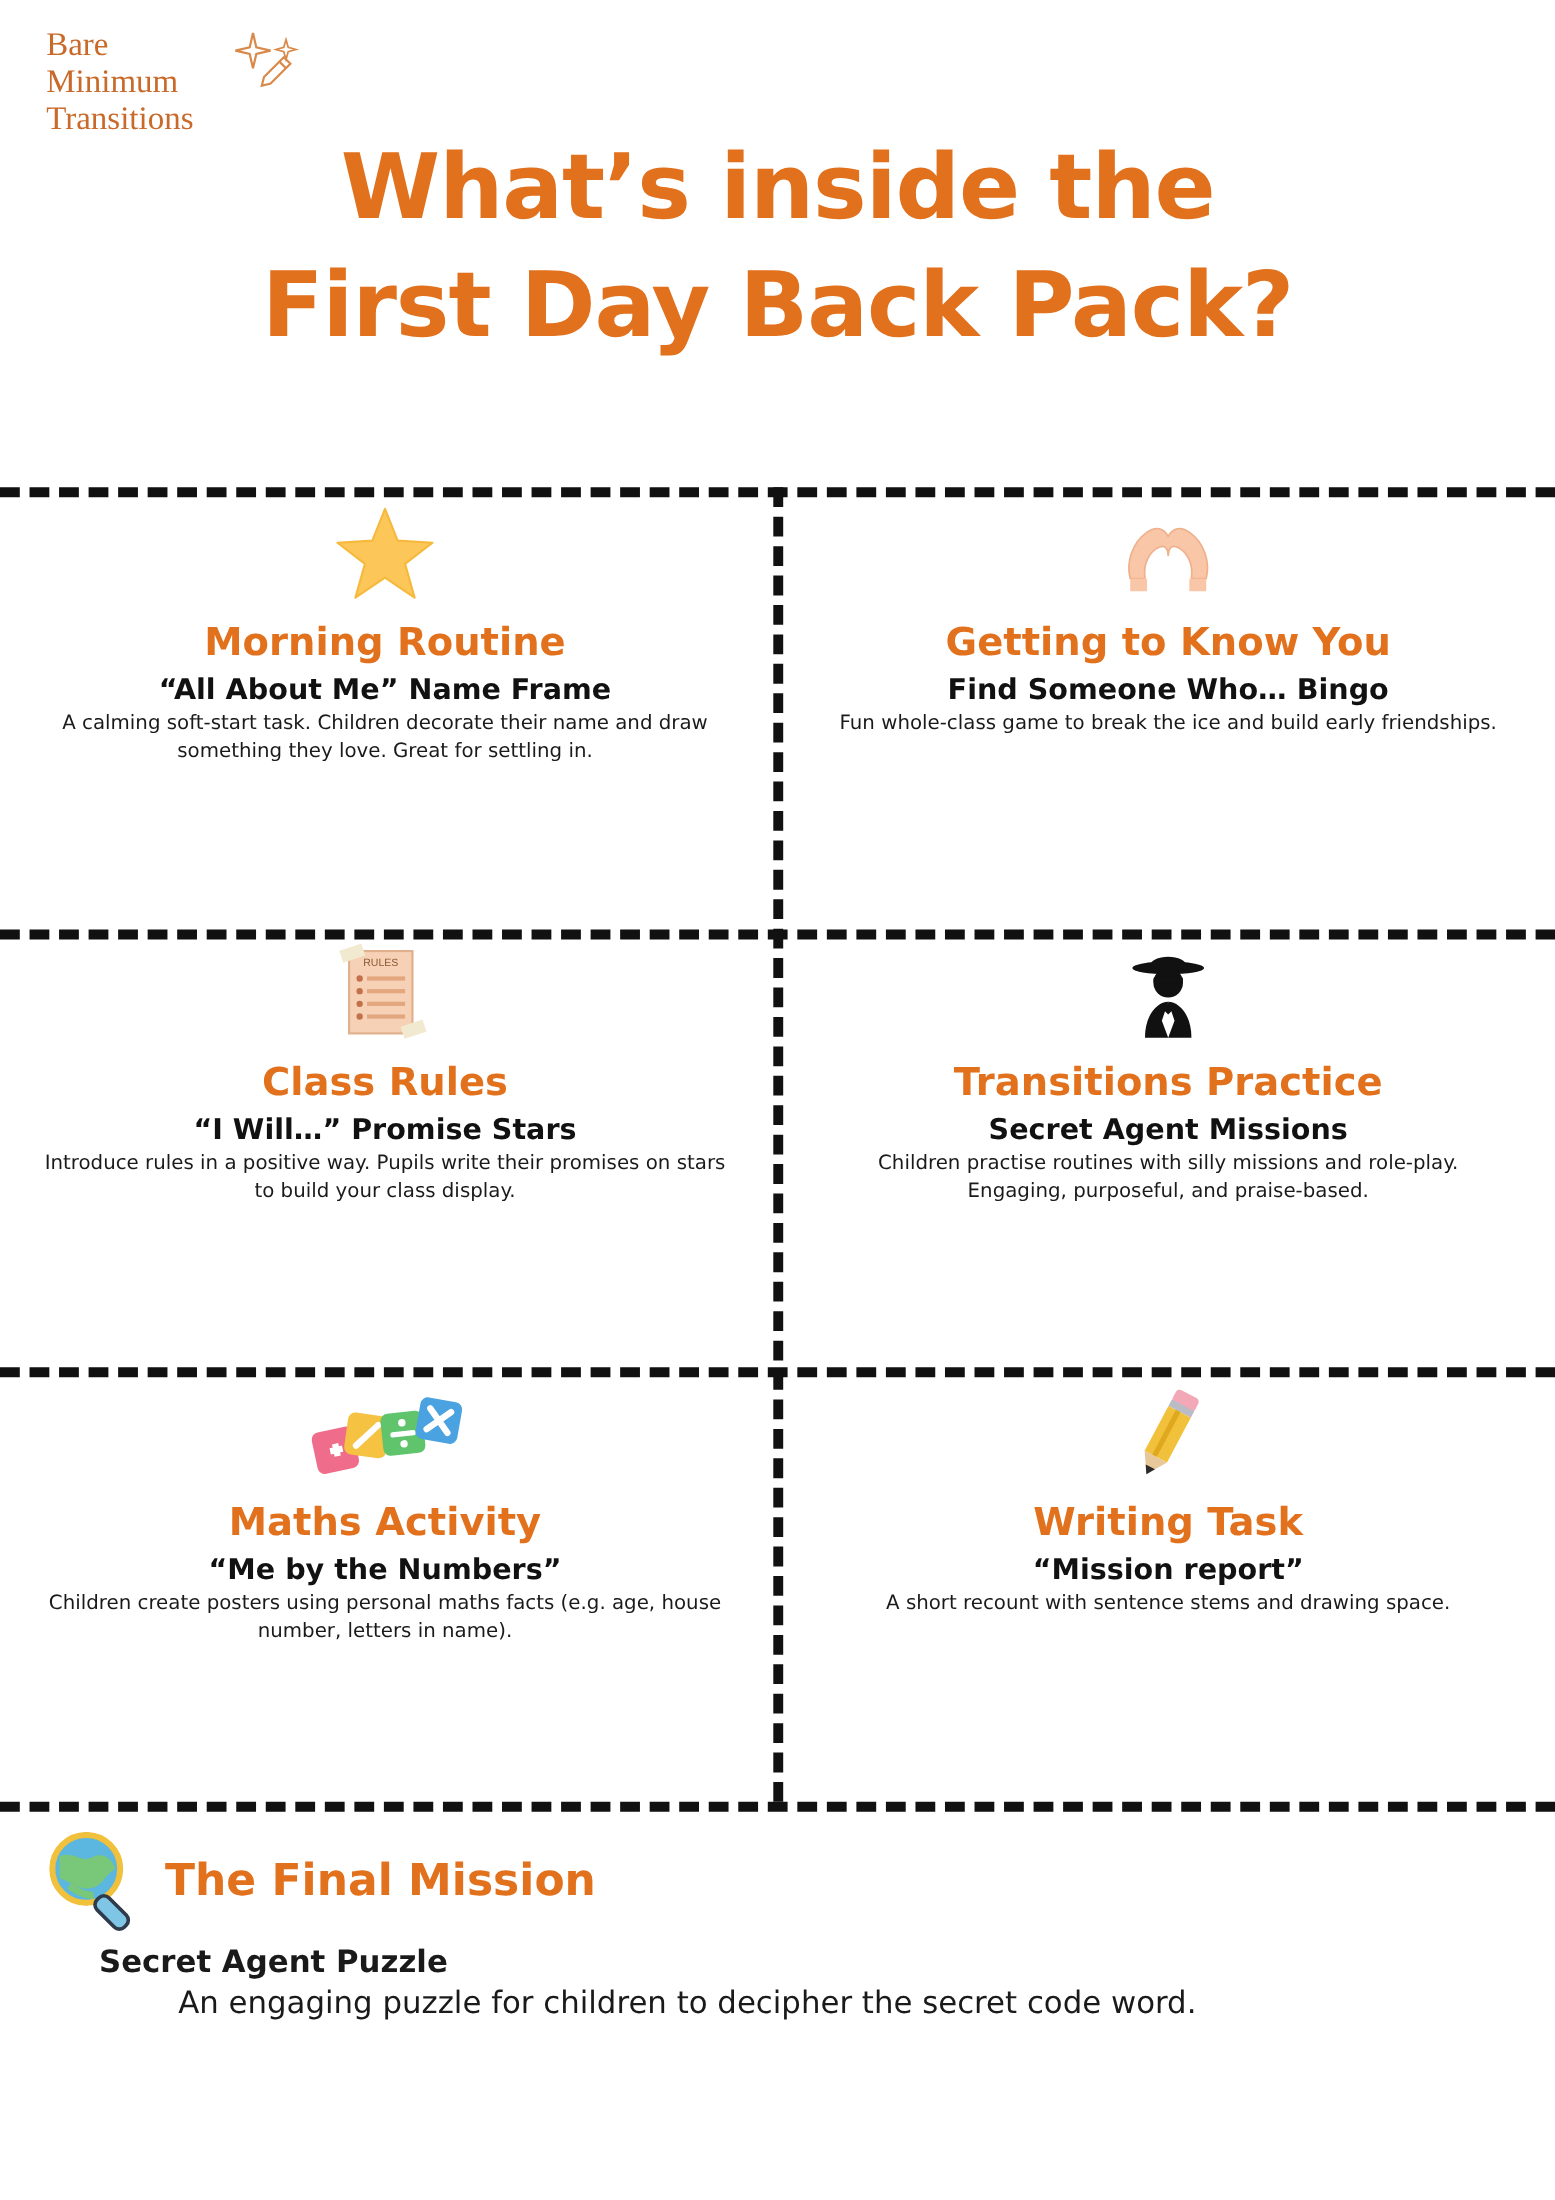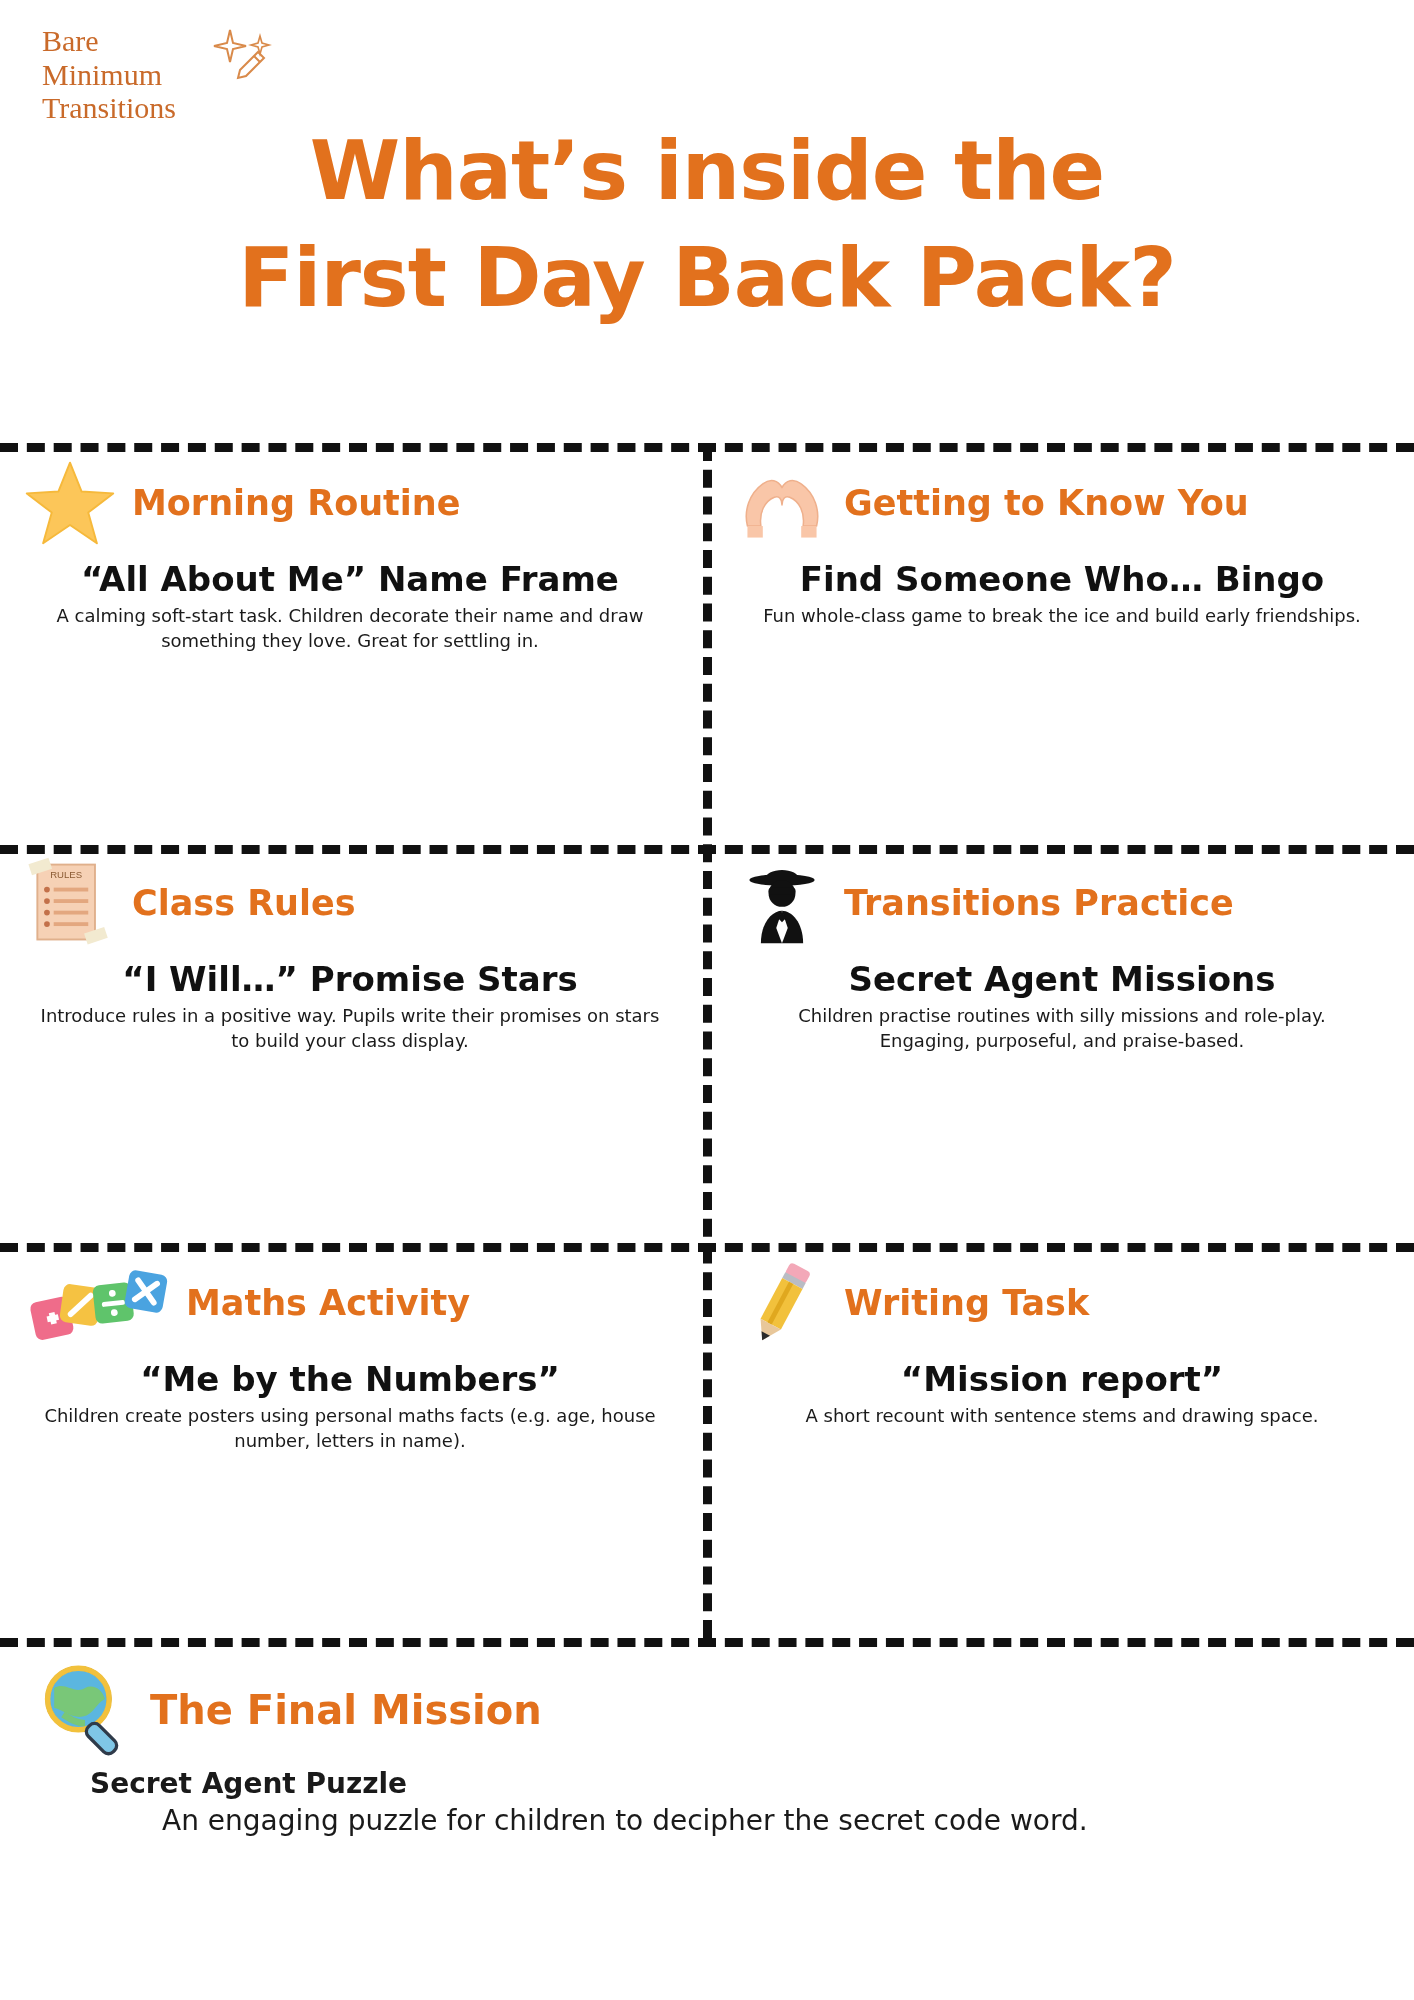--- a/index.html
+++ b/index.html
@@ -94,6 +94,7 @@
     display: flex;
     align-items: center;
     gap: 14px;
+    flex-direction: column;
   }
   .cell-icon {
     flex: 0 0 auto;

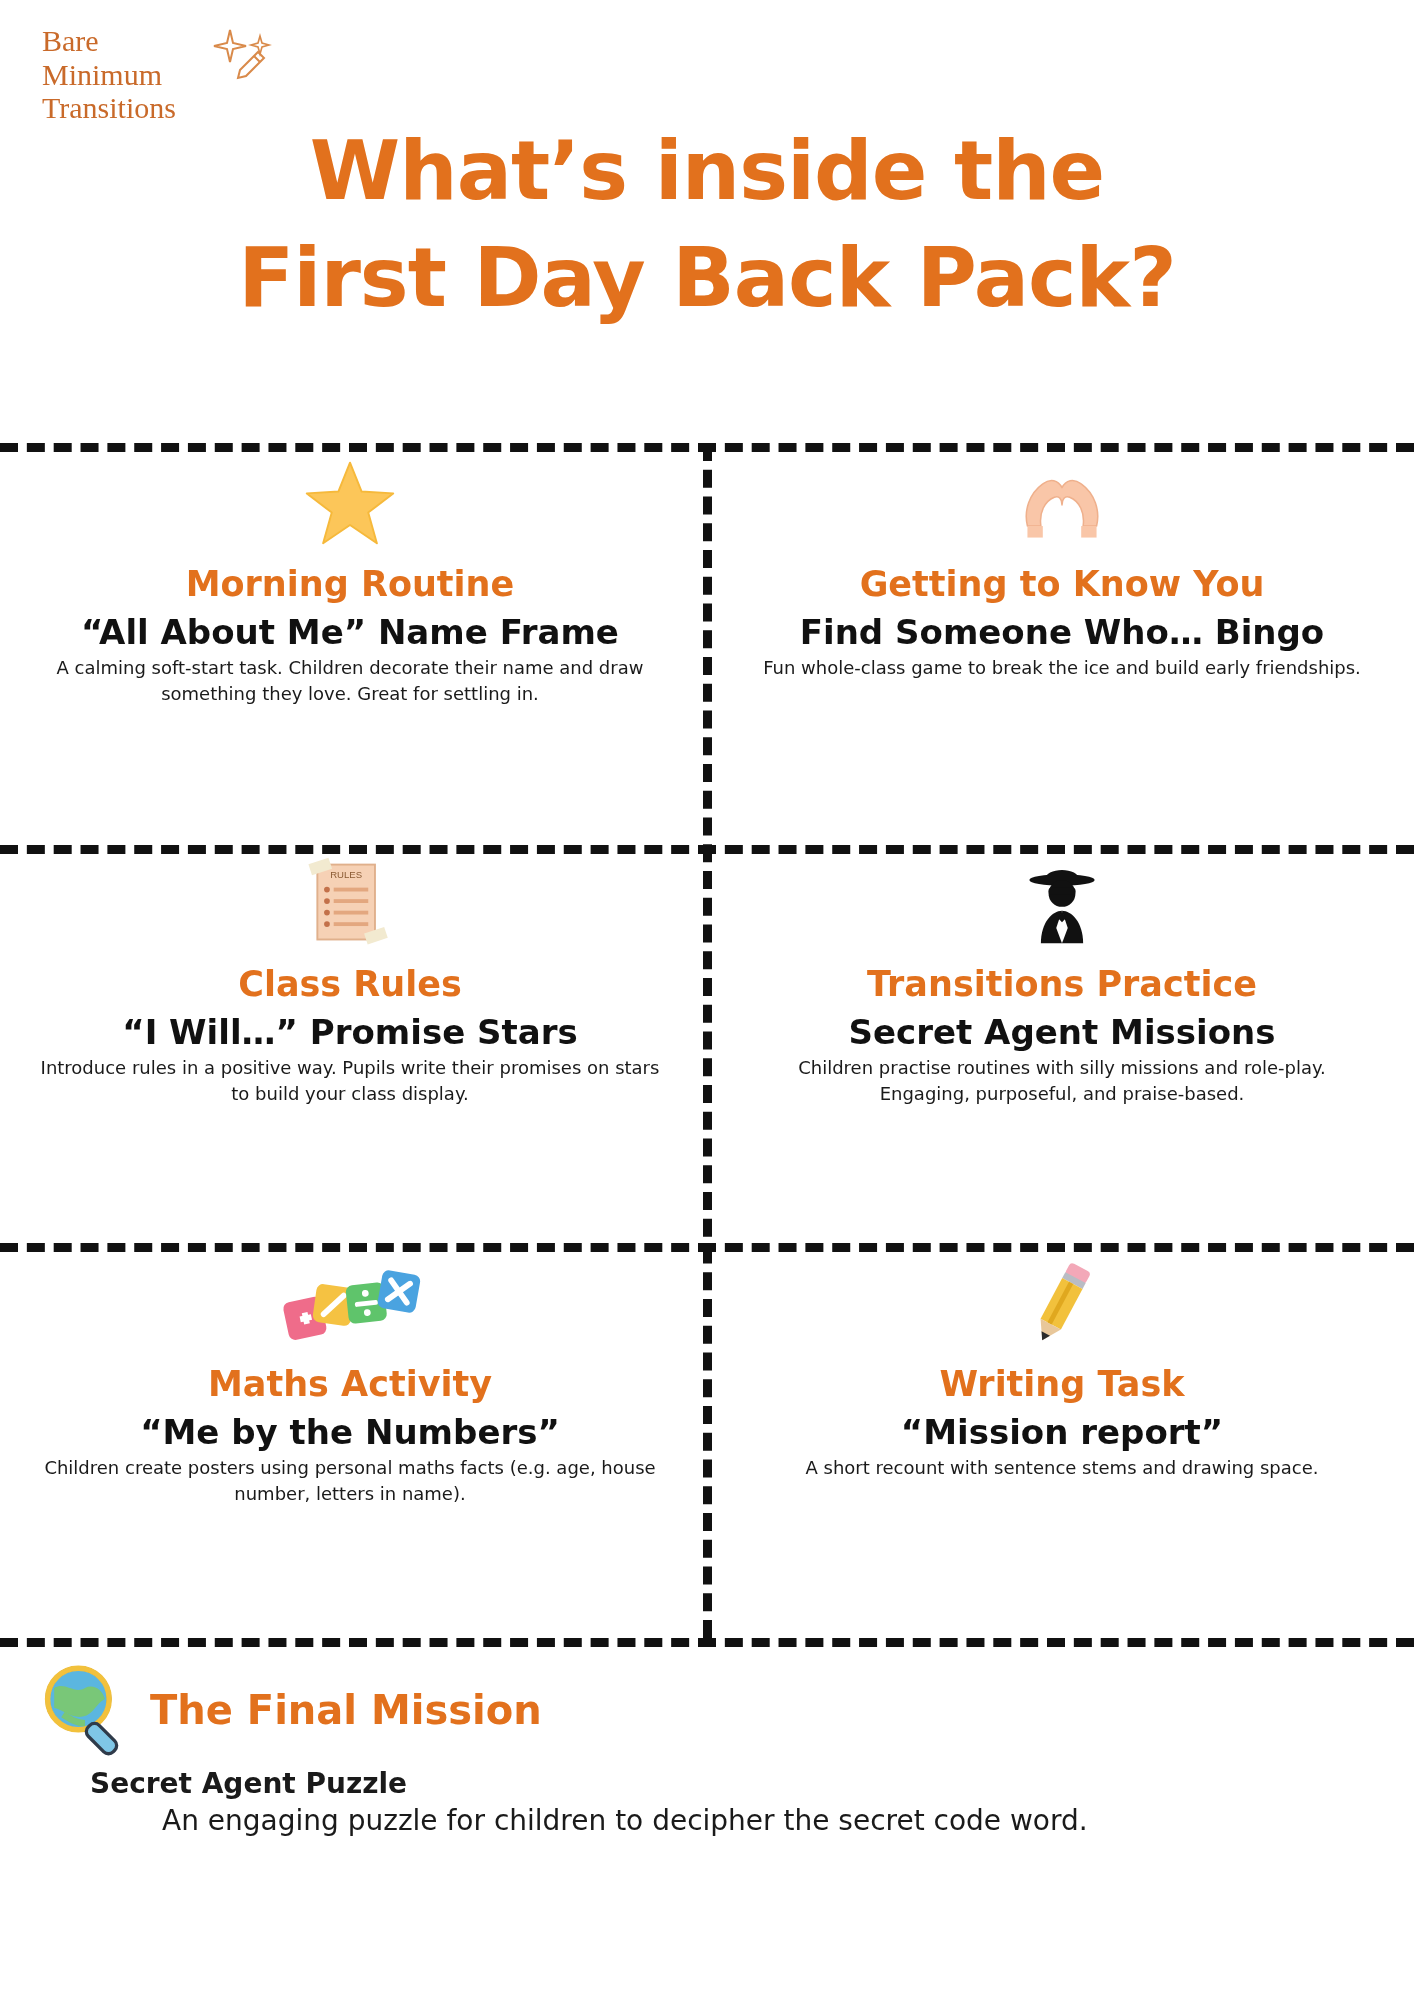--- a/index.html
+++ b/index.html
@@ -118,7 +118,7 @@
   }
   .cell-sub {
     font-weight: 700;
-    font-size: 34px;
+    font-size: 26px;
     line-height: 1.35;
     color: #111;
     font-family: "DejaVu Sans", sans-serif;

